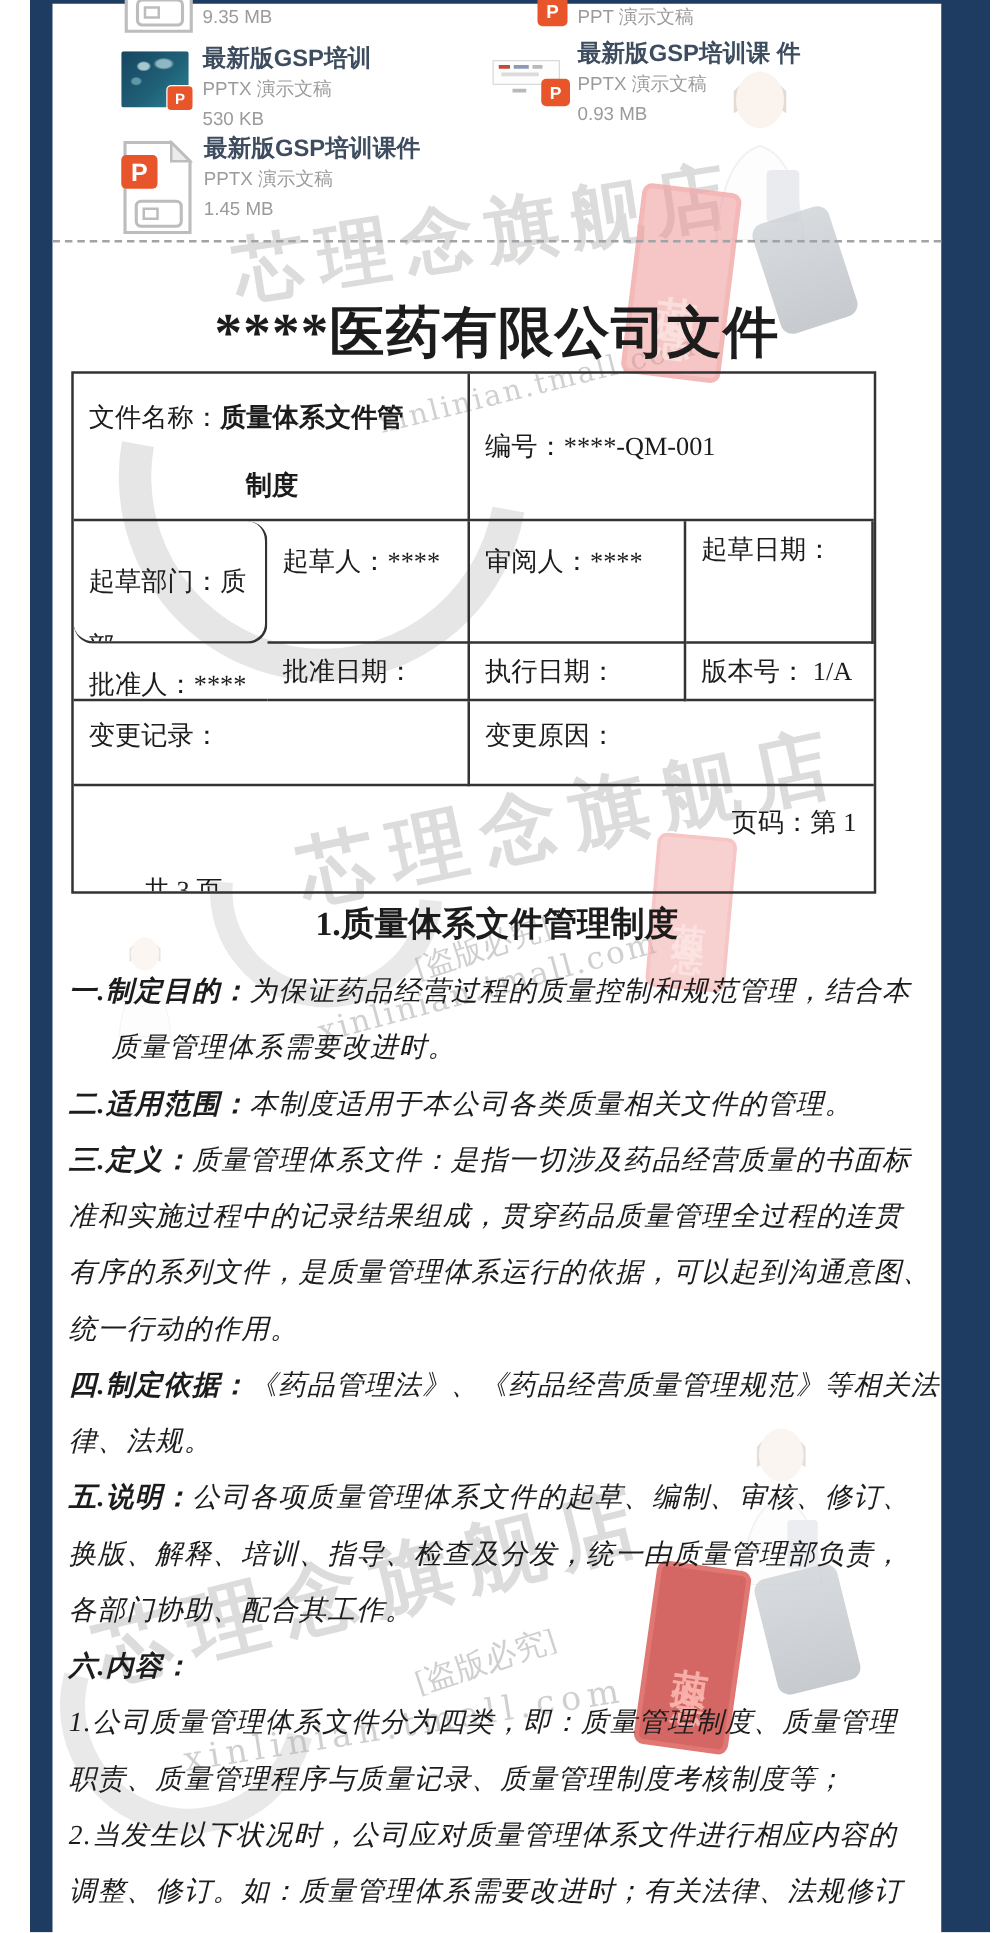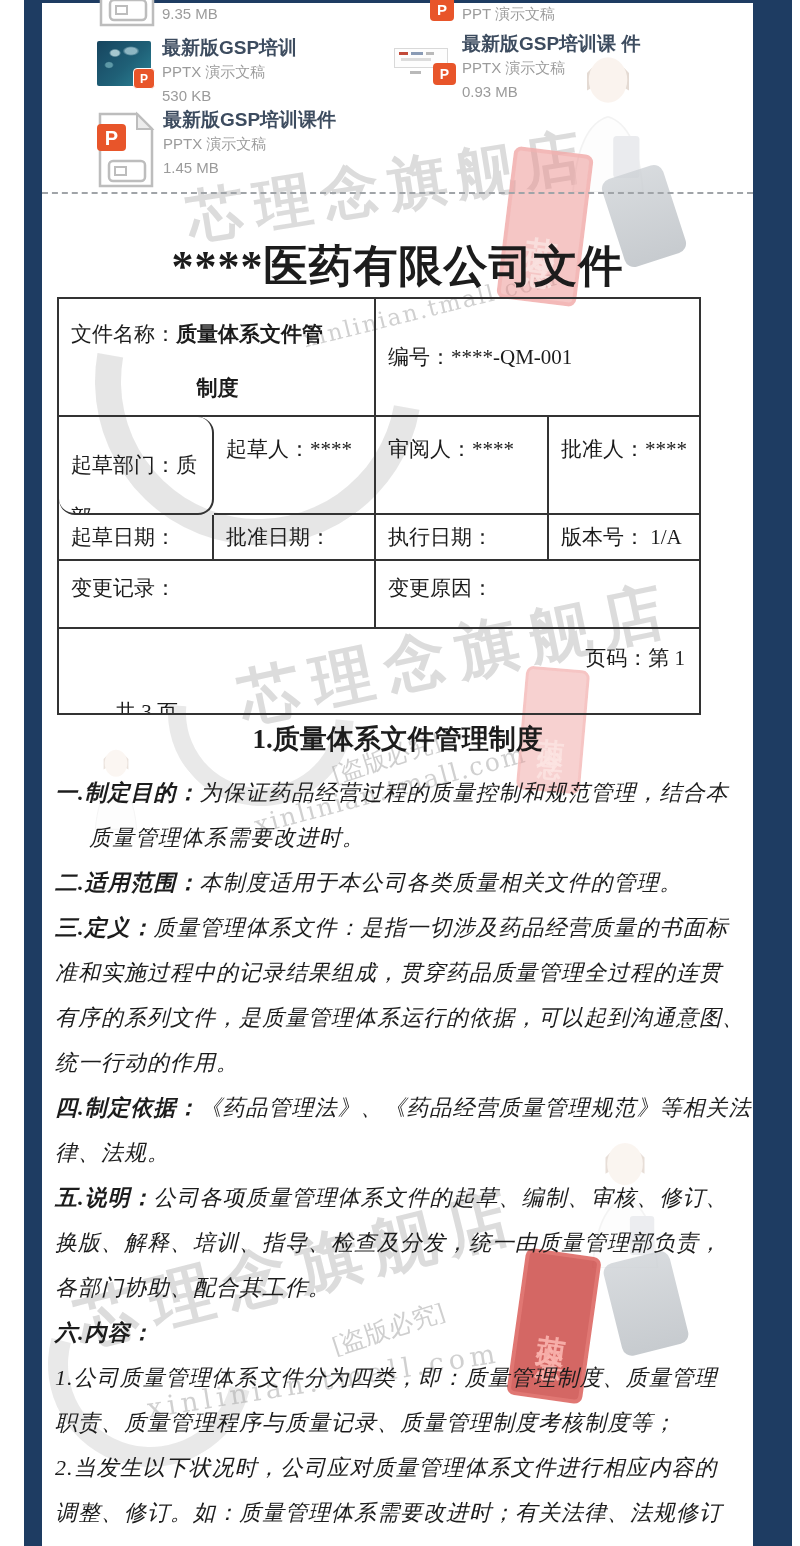--- a/index.html
+++ b/index.html
@@ -214,10 +214,10 @@
       <span>起草人：****</span></div>
     <div class="cell" style="padding-top:6px;">
       <span>审阅人：****</span></div>
+    <div class="cell cell-short"><span>起草日期：</span></div>
+
     <div class="cell colend" style="padding-top:6px;">
       <span>批准人：****</span></div>
-
-    <div class="cell cell-short"><span>起草日期：</span></div>
     <div class="cell cell-short"><span>批准日期：</span></div>
     <div class="cell cell-short"><span>执行日期：</span></div>
     <div class="cell cell-short colend"><span>版本号： 1/A</span></div>

